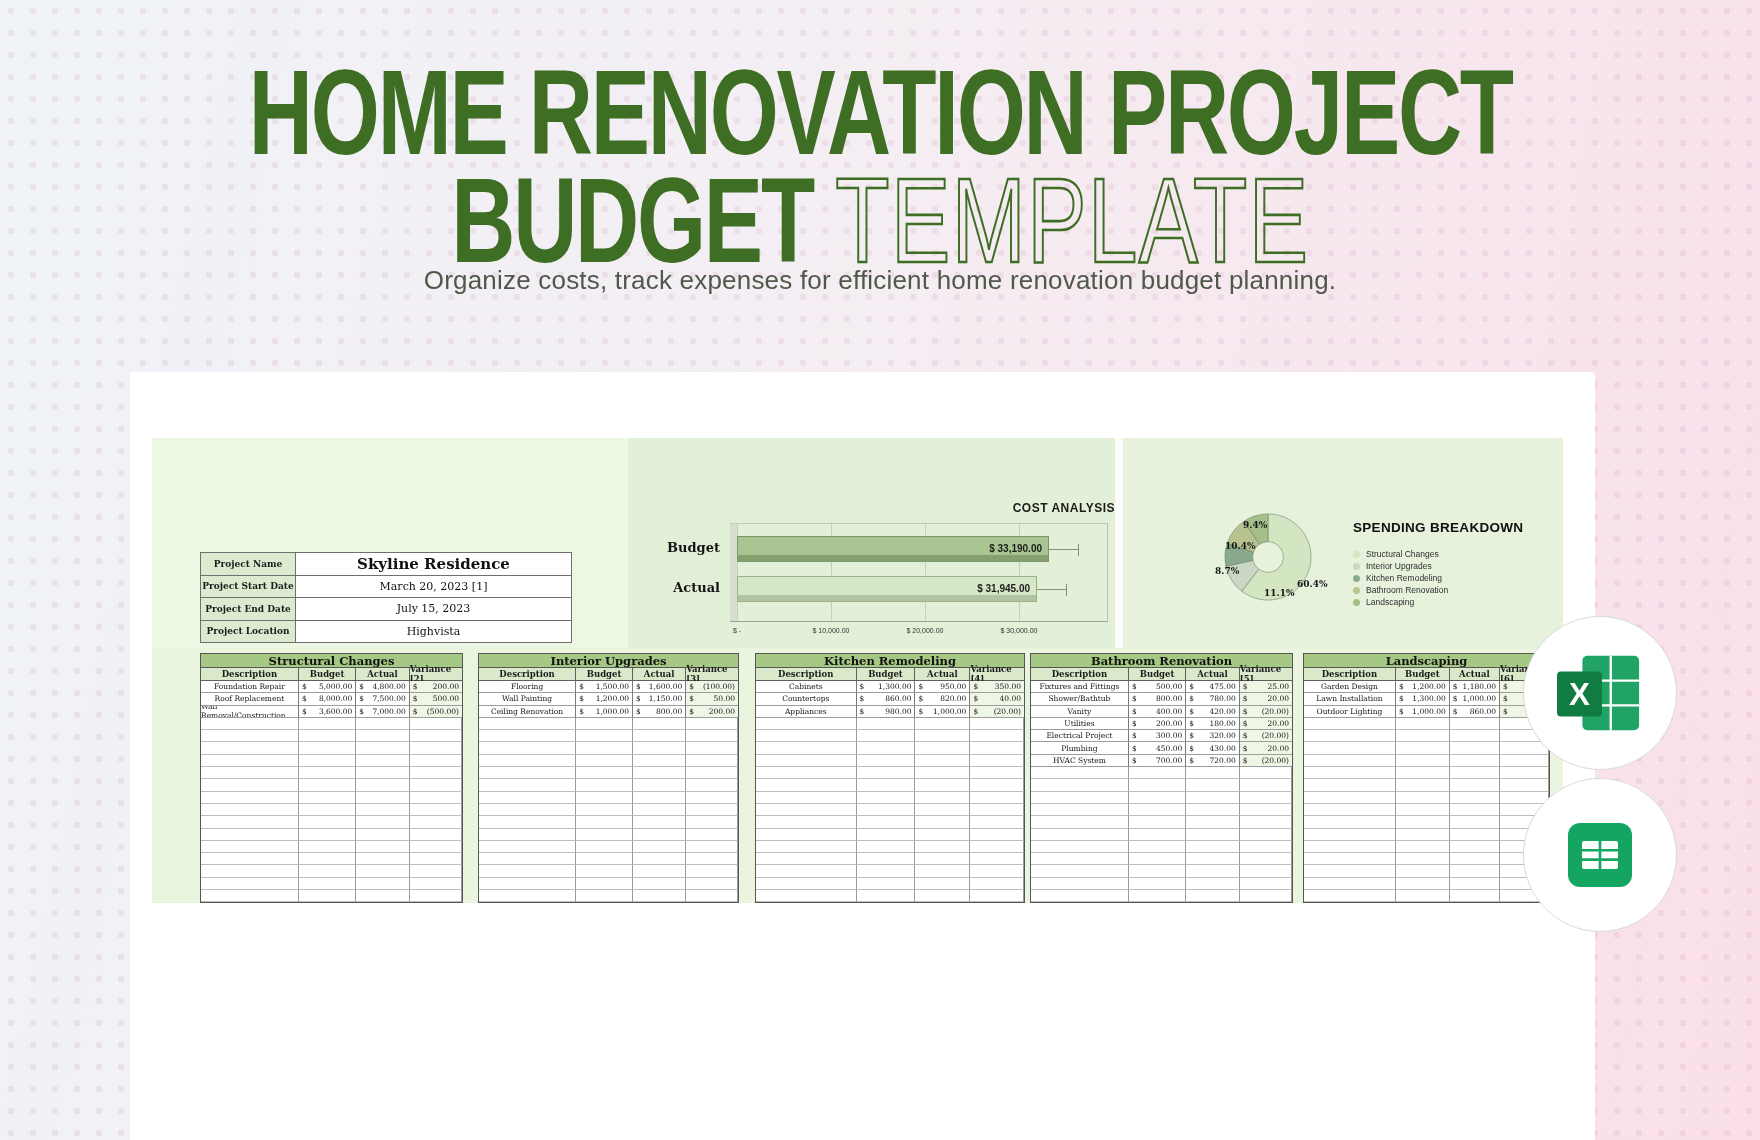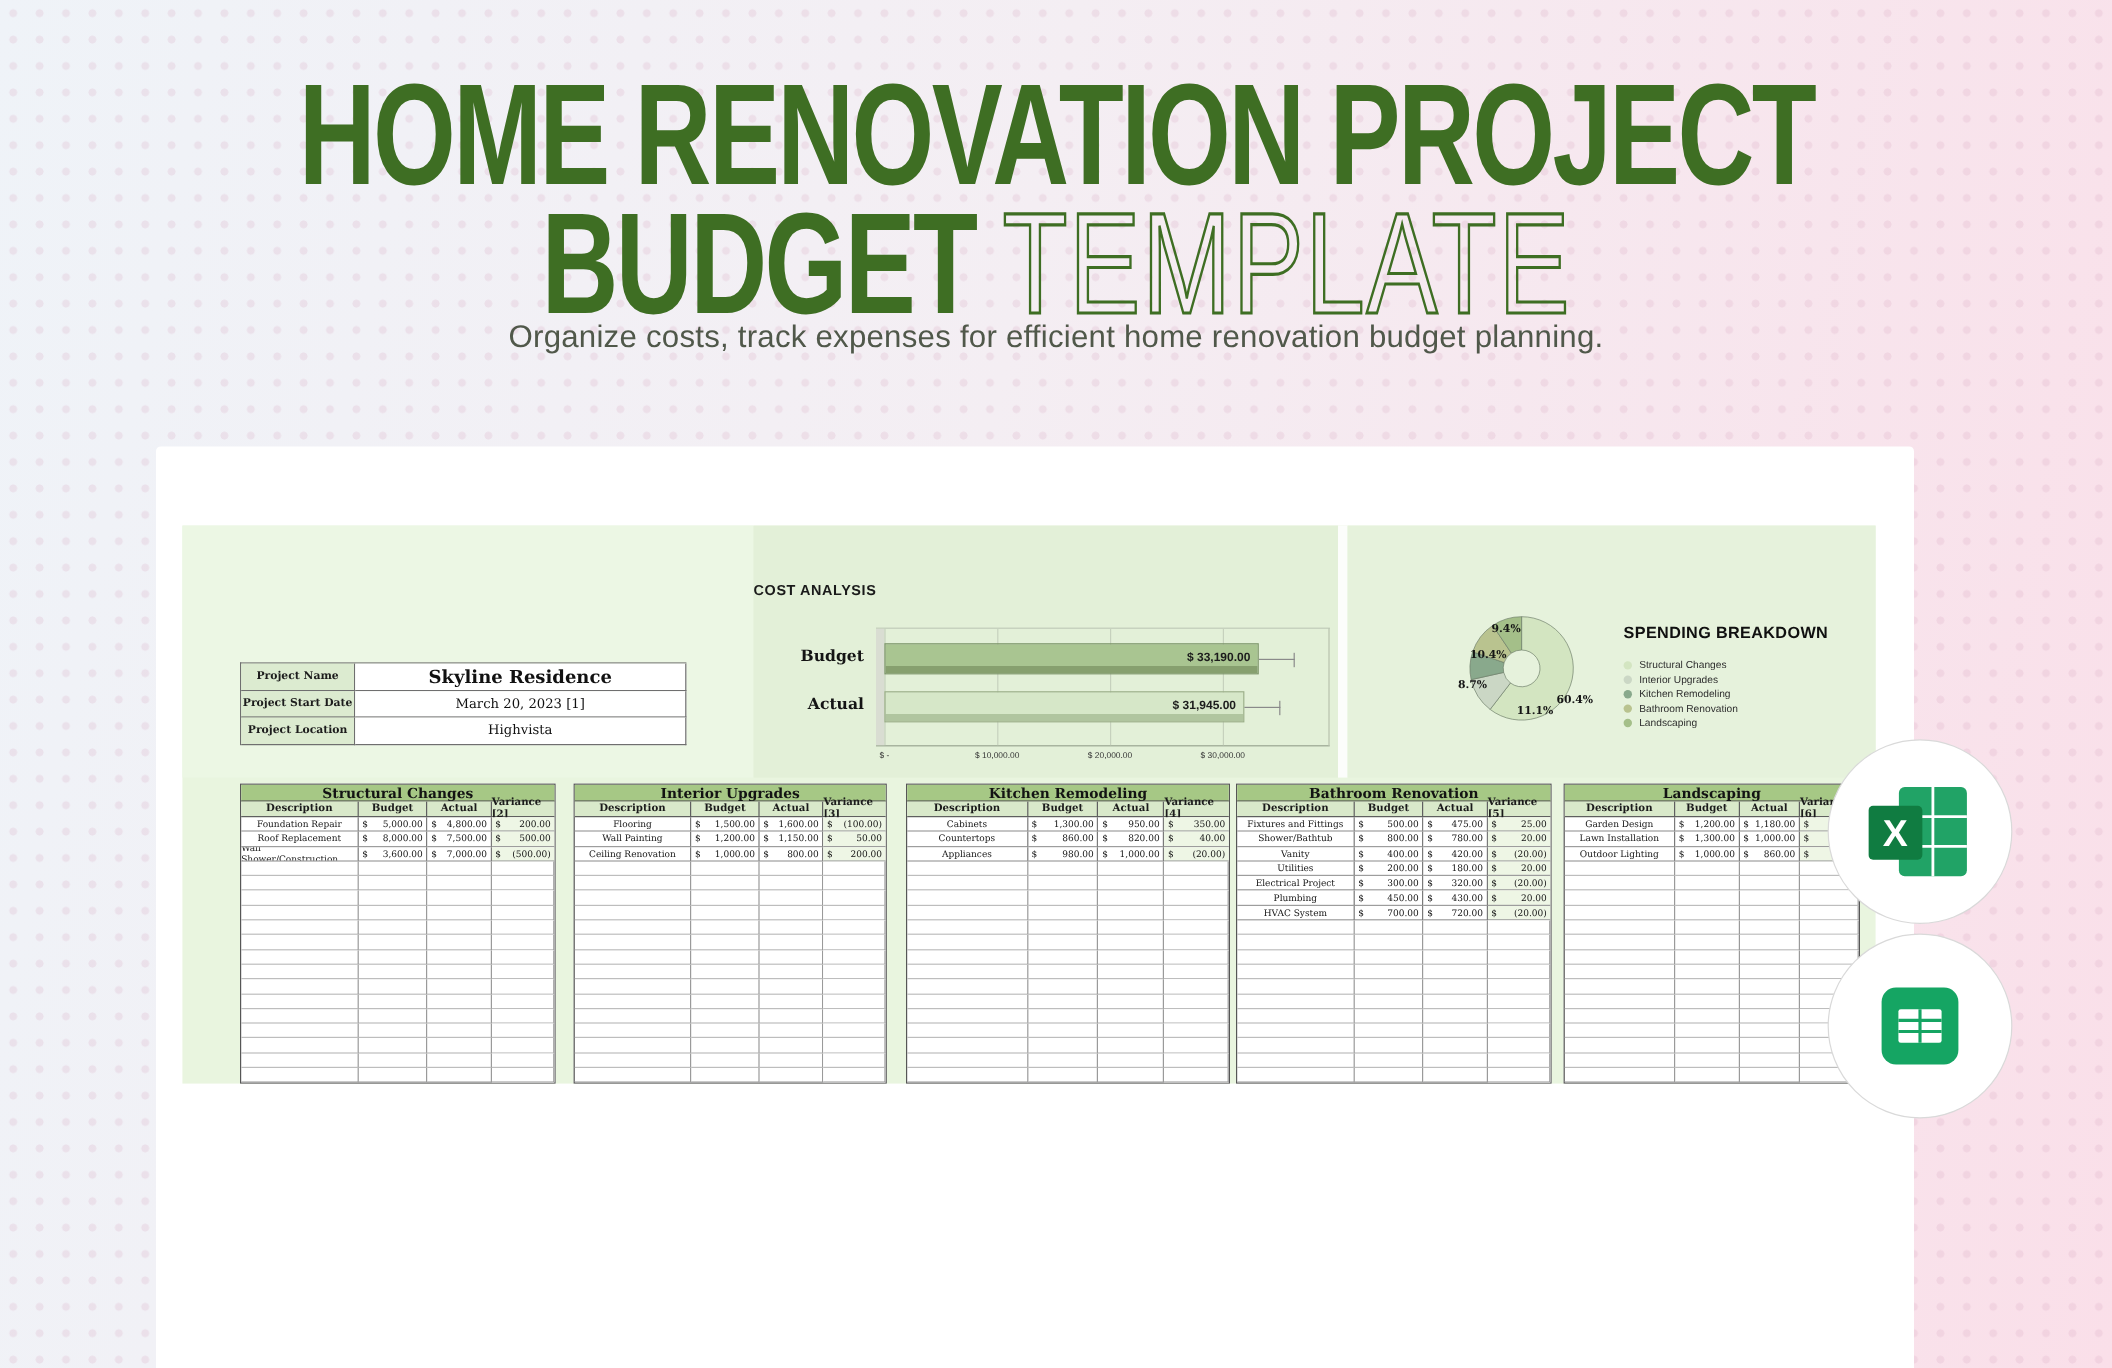--- a/index.html
+++ b/index.html
@@ -73,7 +73,7 @@
 
   
   .chart-title {
-    position:absolute; left:0; top:47px; width:100%; text-align:left;
+    position:absolute; left:0; top:63px; width:100%; text-align:right;
     font-family:"Liberation Sans", sans-serif; font-weight:bold; font-size:12px;
     letter-spacing:.5px; color:#1a1a1a;
   }

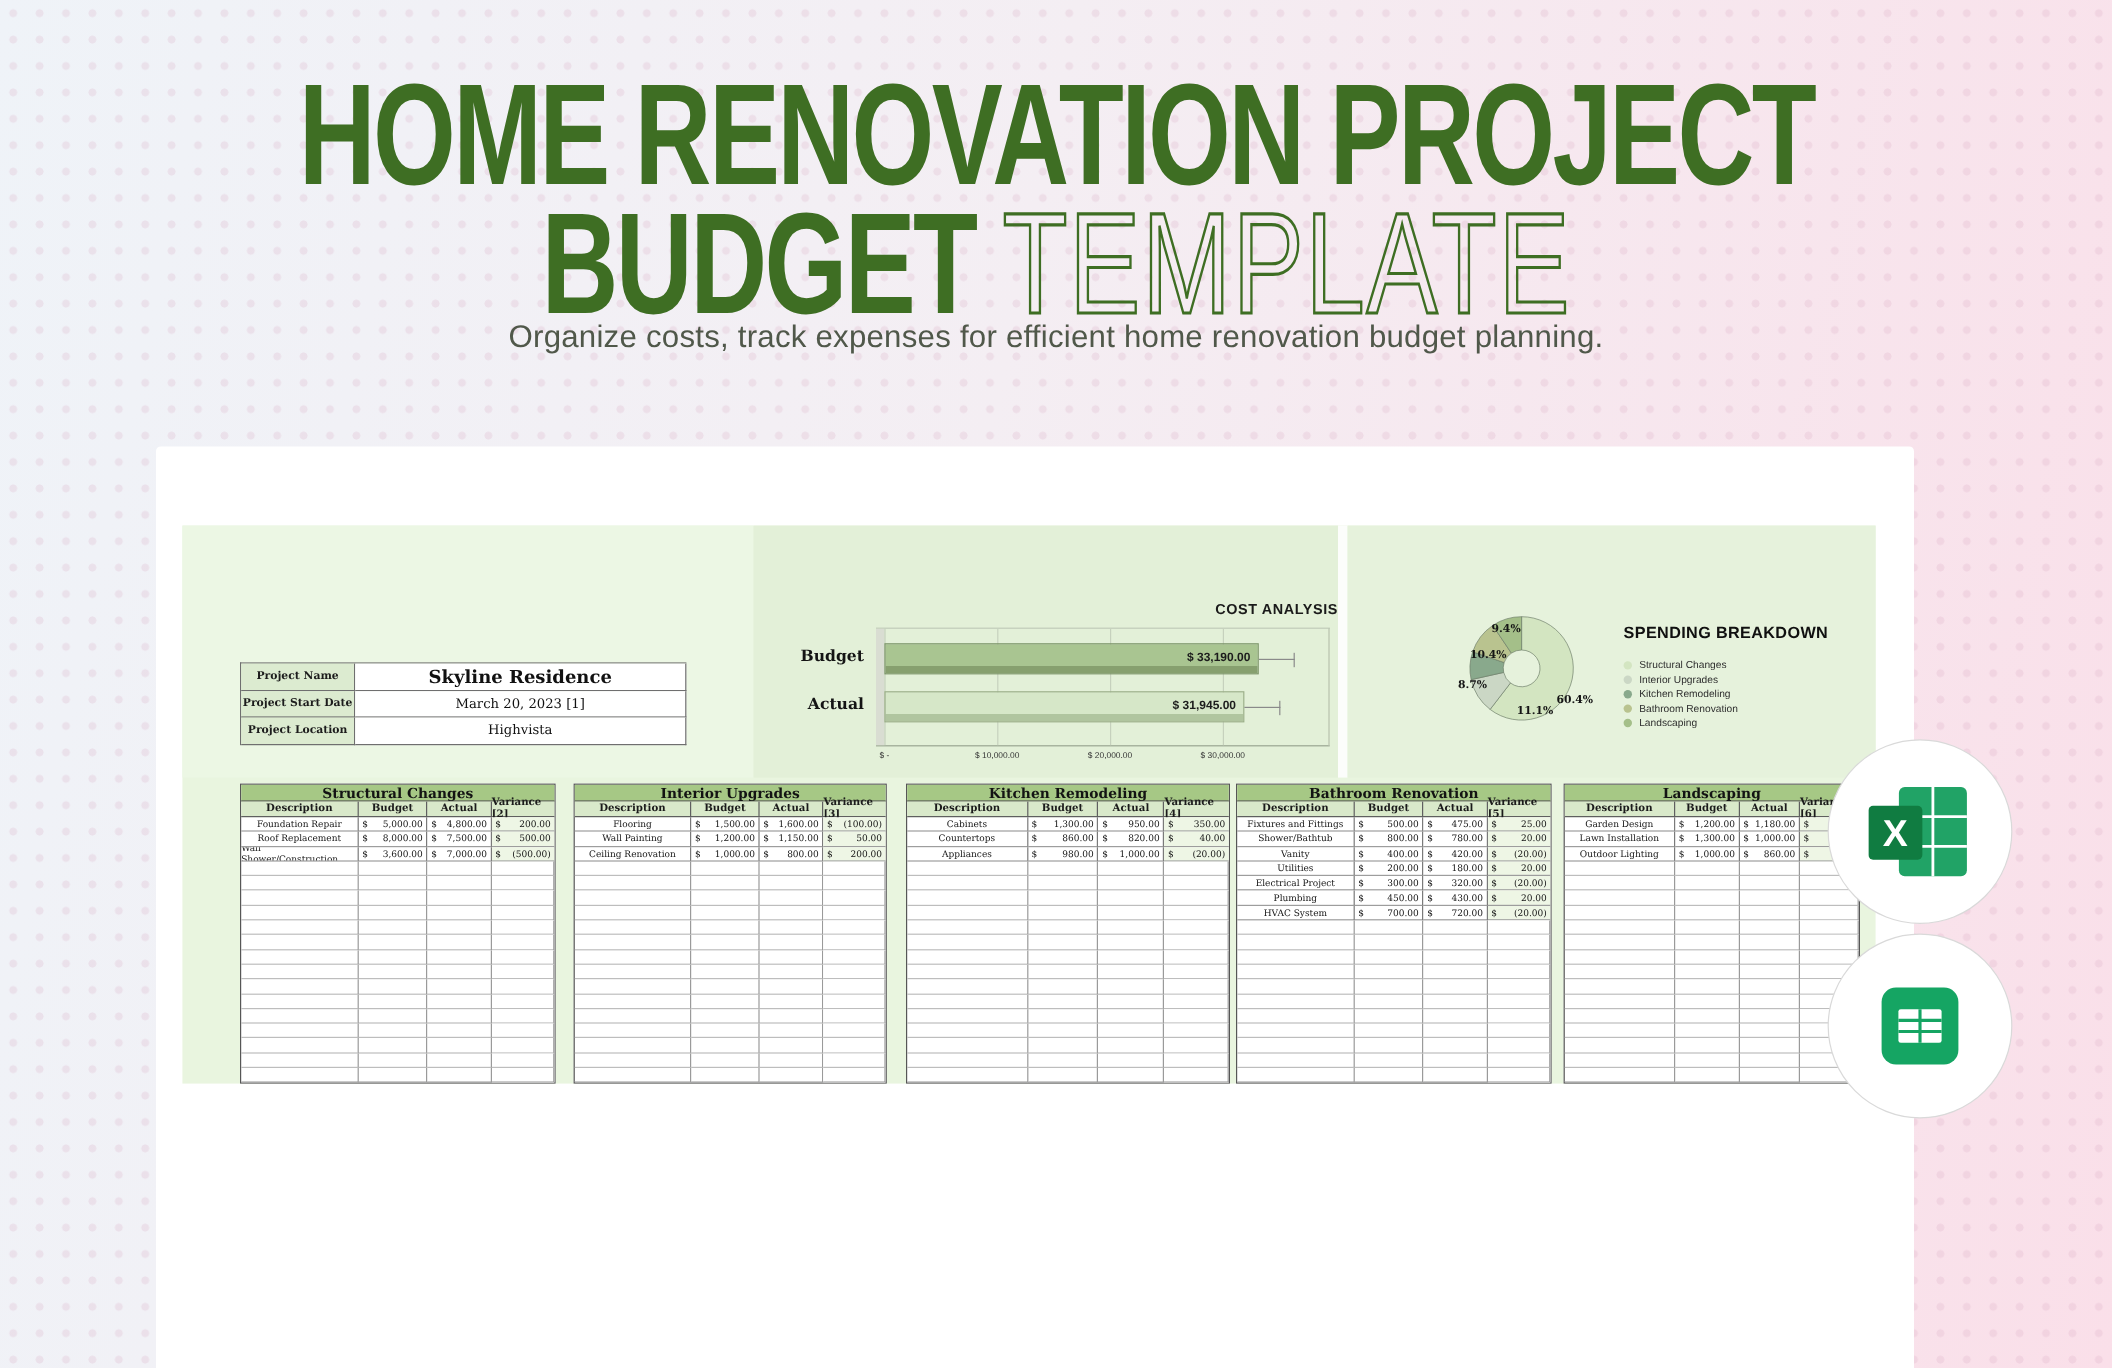--- a/index.html
+++ b/index.html
@@ -174,6 +174,10 @@
         <div class="p-row">
           <div class="p-label">Project Start Date</div>
           <div class="p-value">March 20, 2023 [1]</div>
+        </div>
+        <div class="p-row">
+          <div class="p-label">Project End Date</div>
+          <div class="p-value">July 15, 2023</div>
         </div>
         <div class="p-row">
           <div class="p-label">Project Location</div>

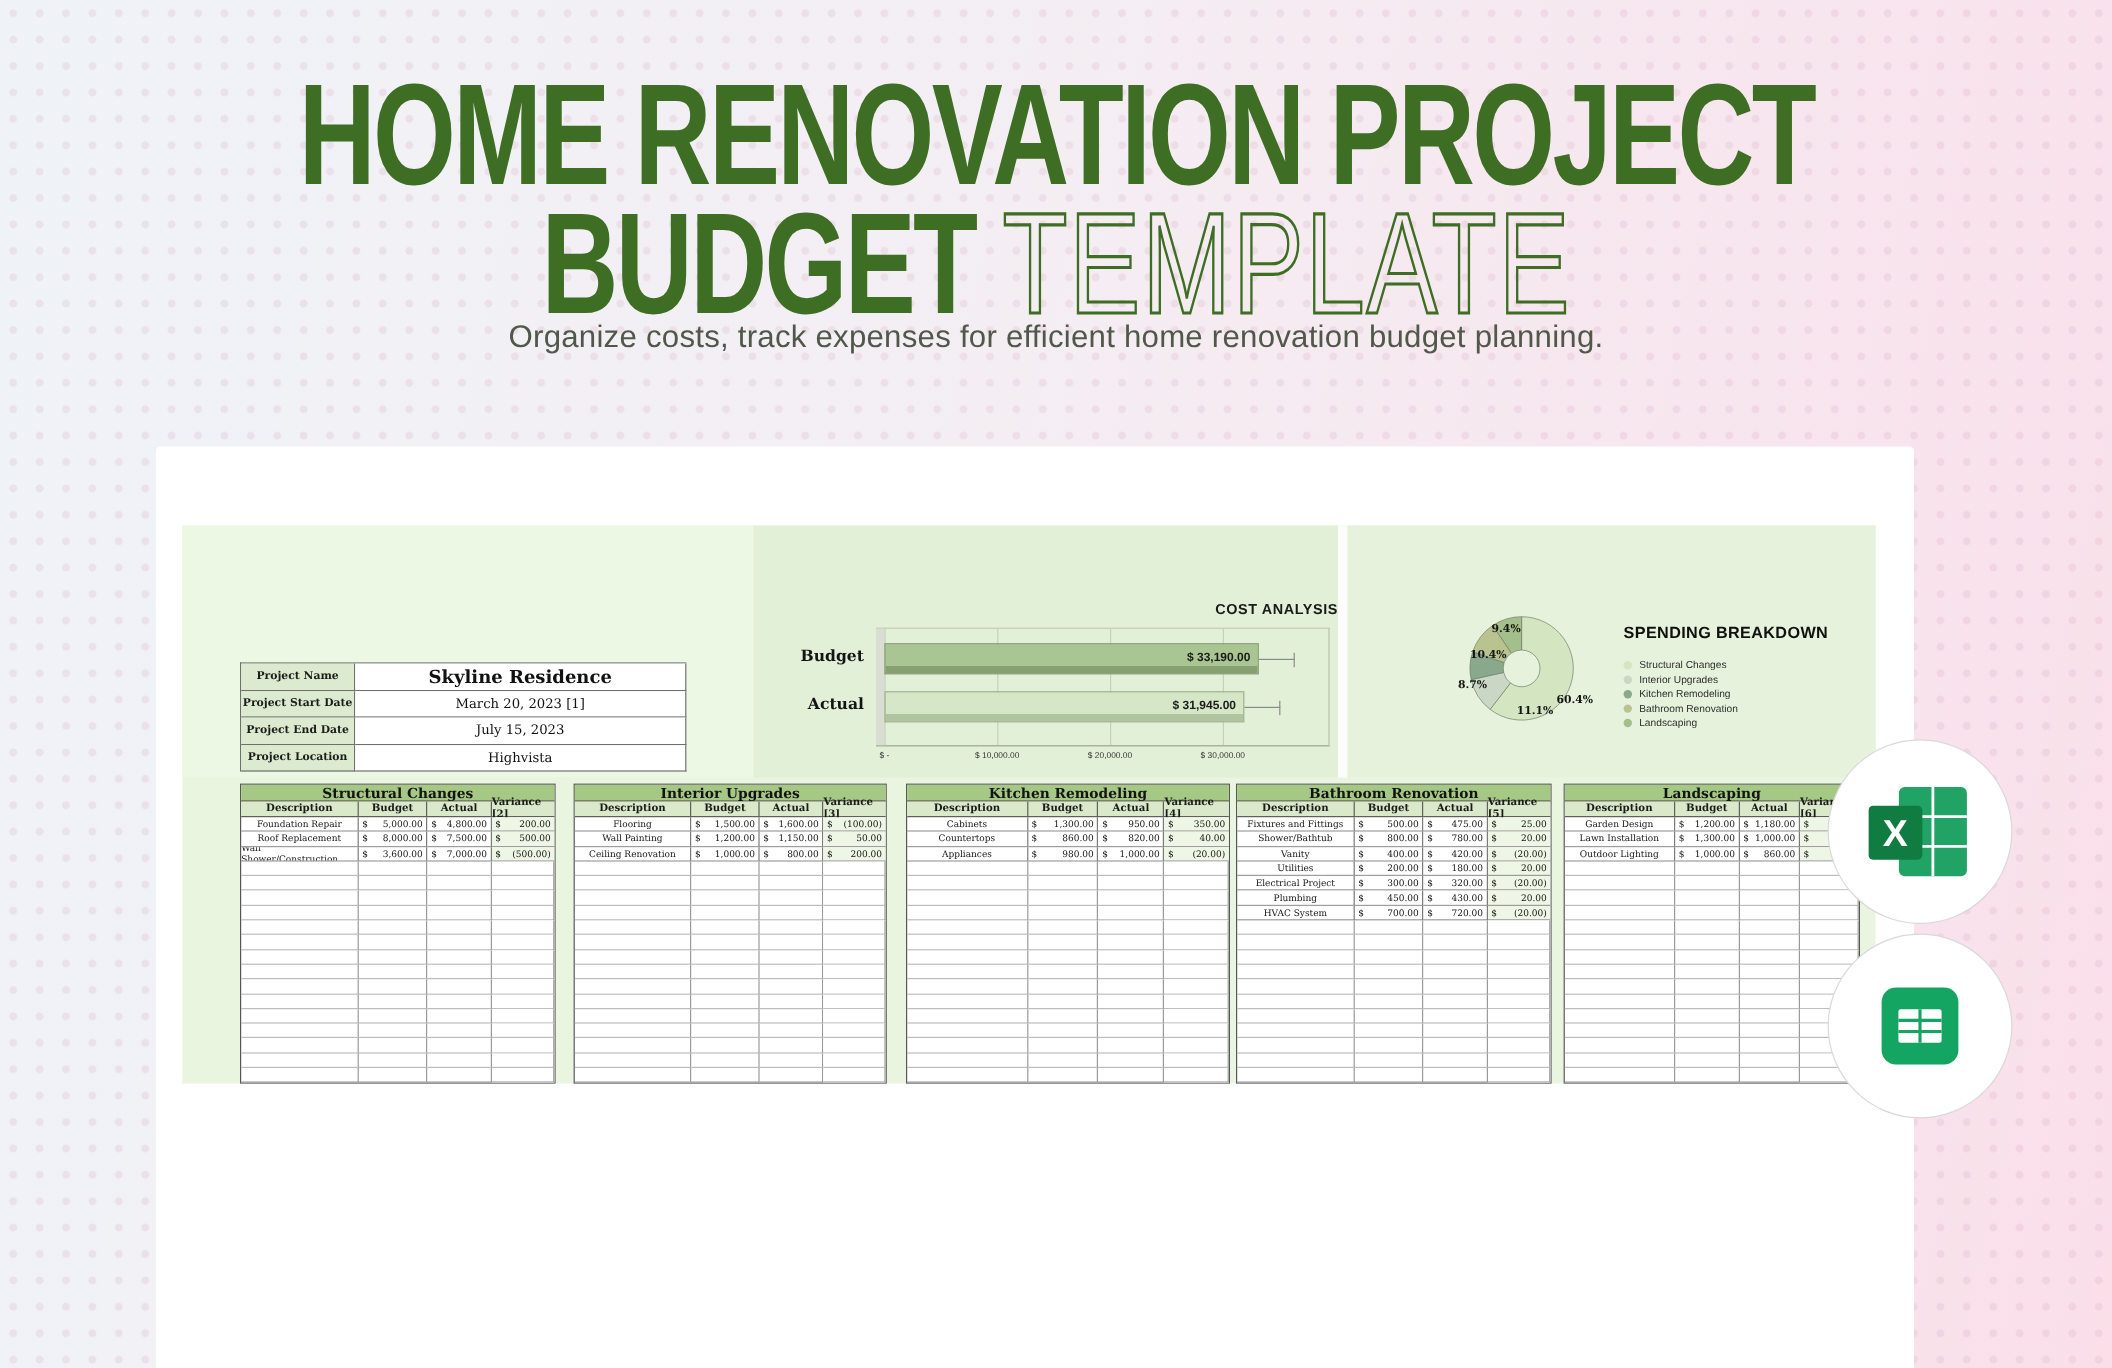--- a/index.html
+++ b/index.html
@@ -299,7 +299,7 @@
           </div>
         </div>
         <div class="mt-row">
-          <div class="mt-cell" style="width: 37.5%;">Wall Shower/Construction</div>
+          <div class="mt-cell" style="width: 37.5%;">Wall Removal/Construction</div>
           <div class="mt-cell money" style="width: 22%;">
             <span class="cur">$</span>
             <span class="amt">3,600.00</span>

